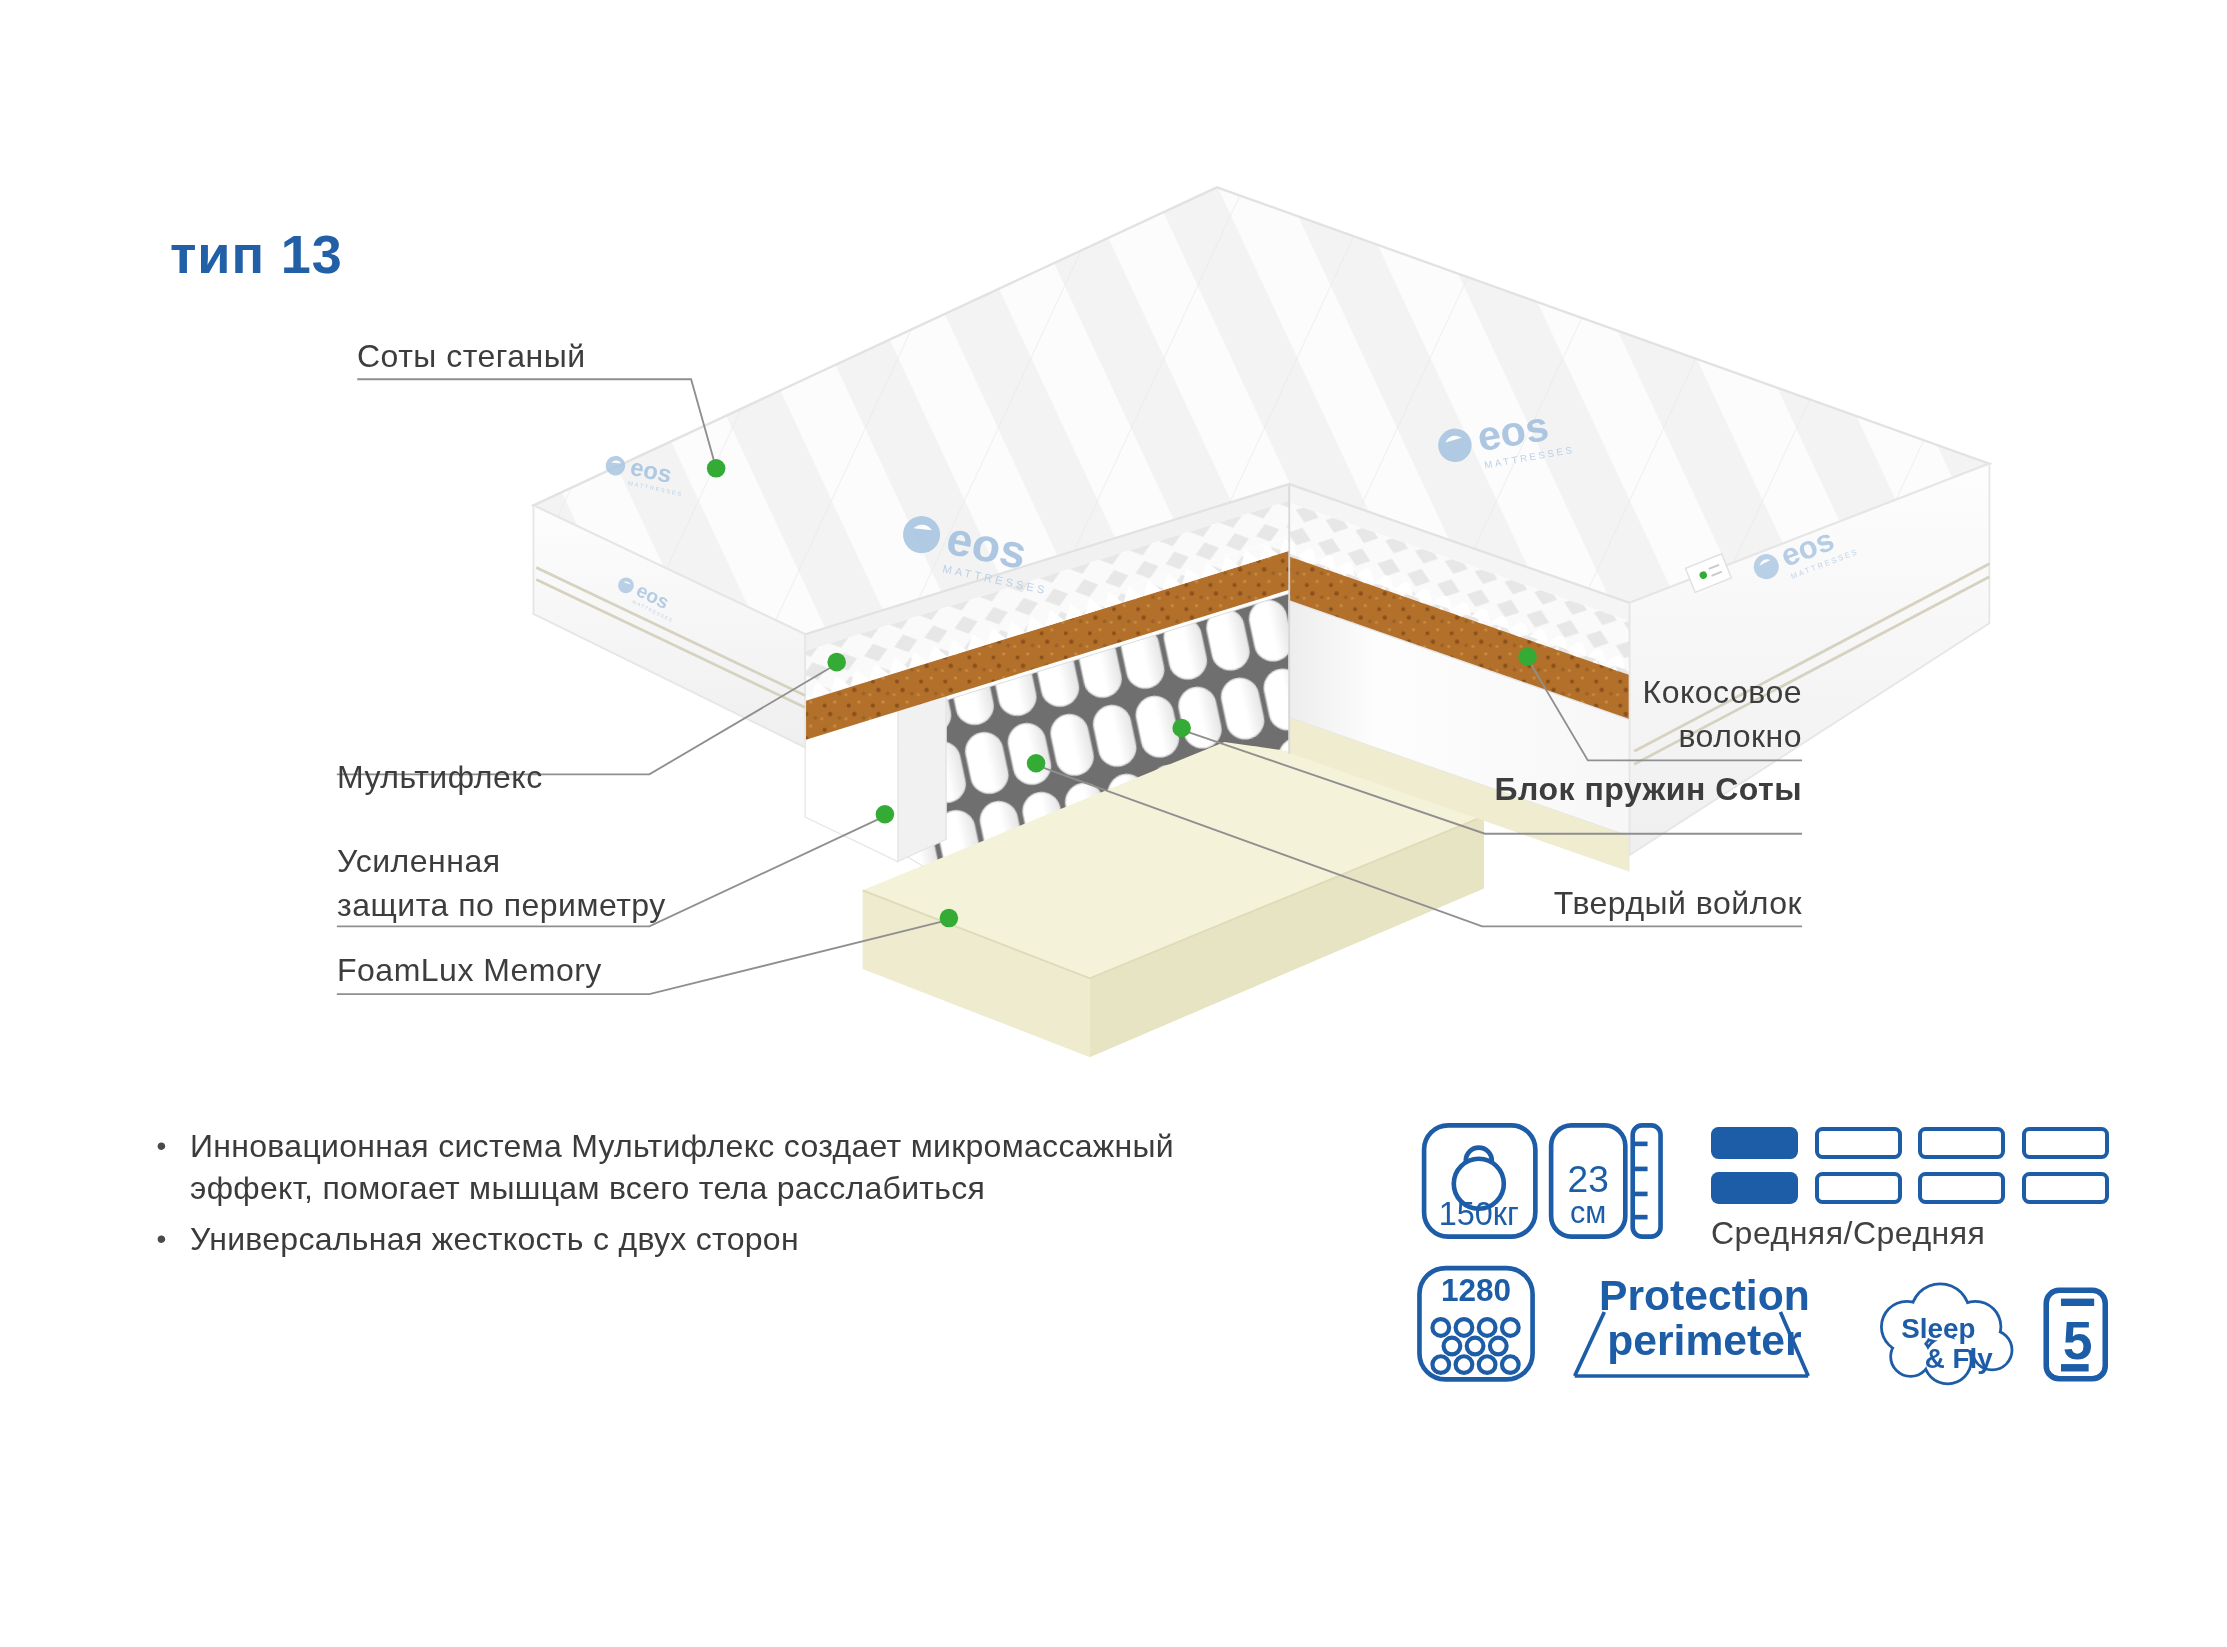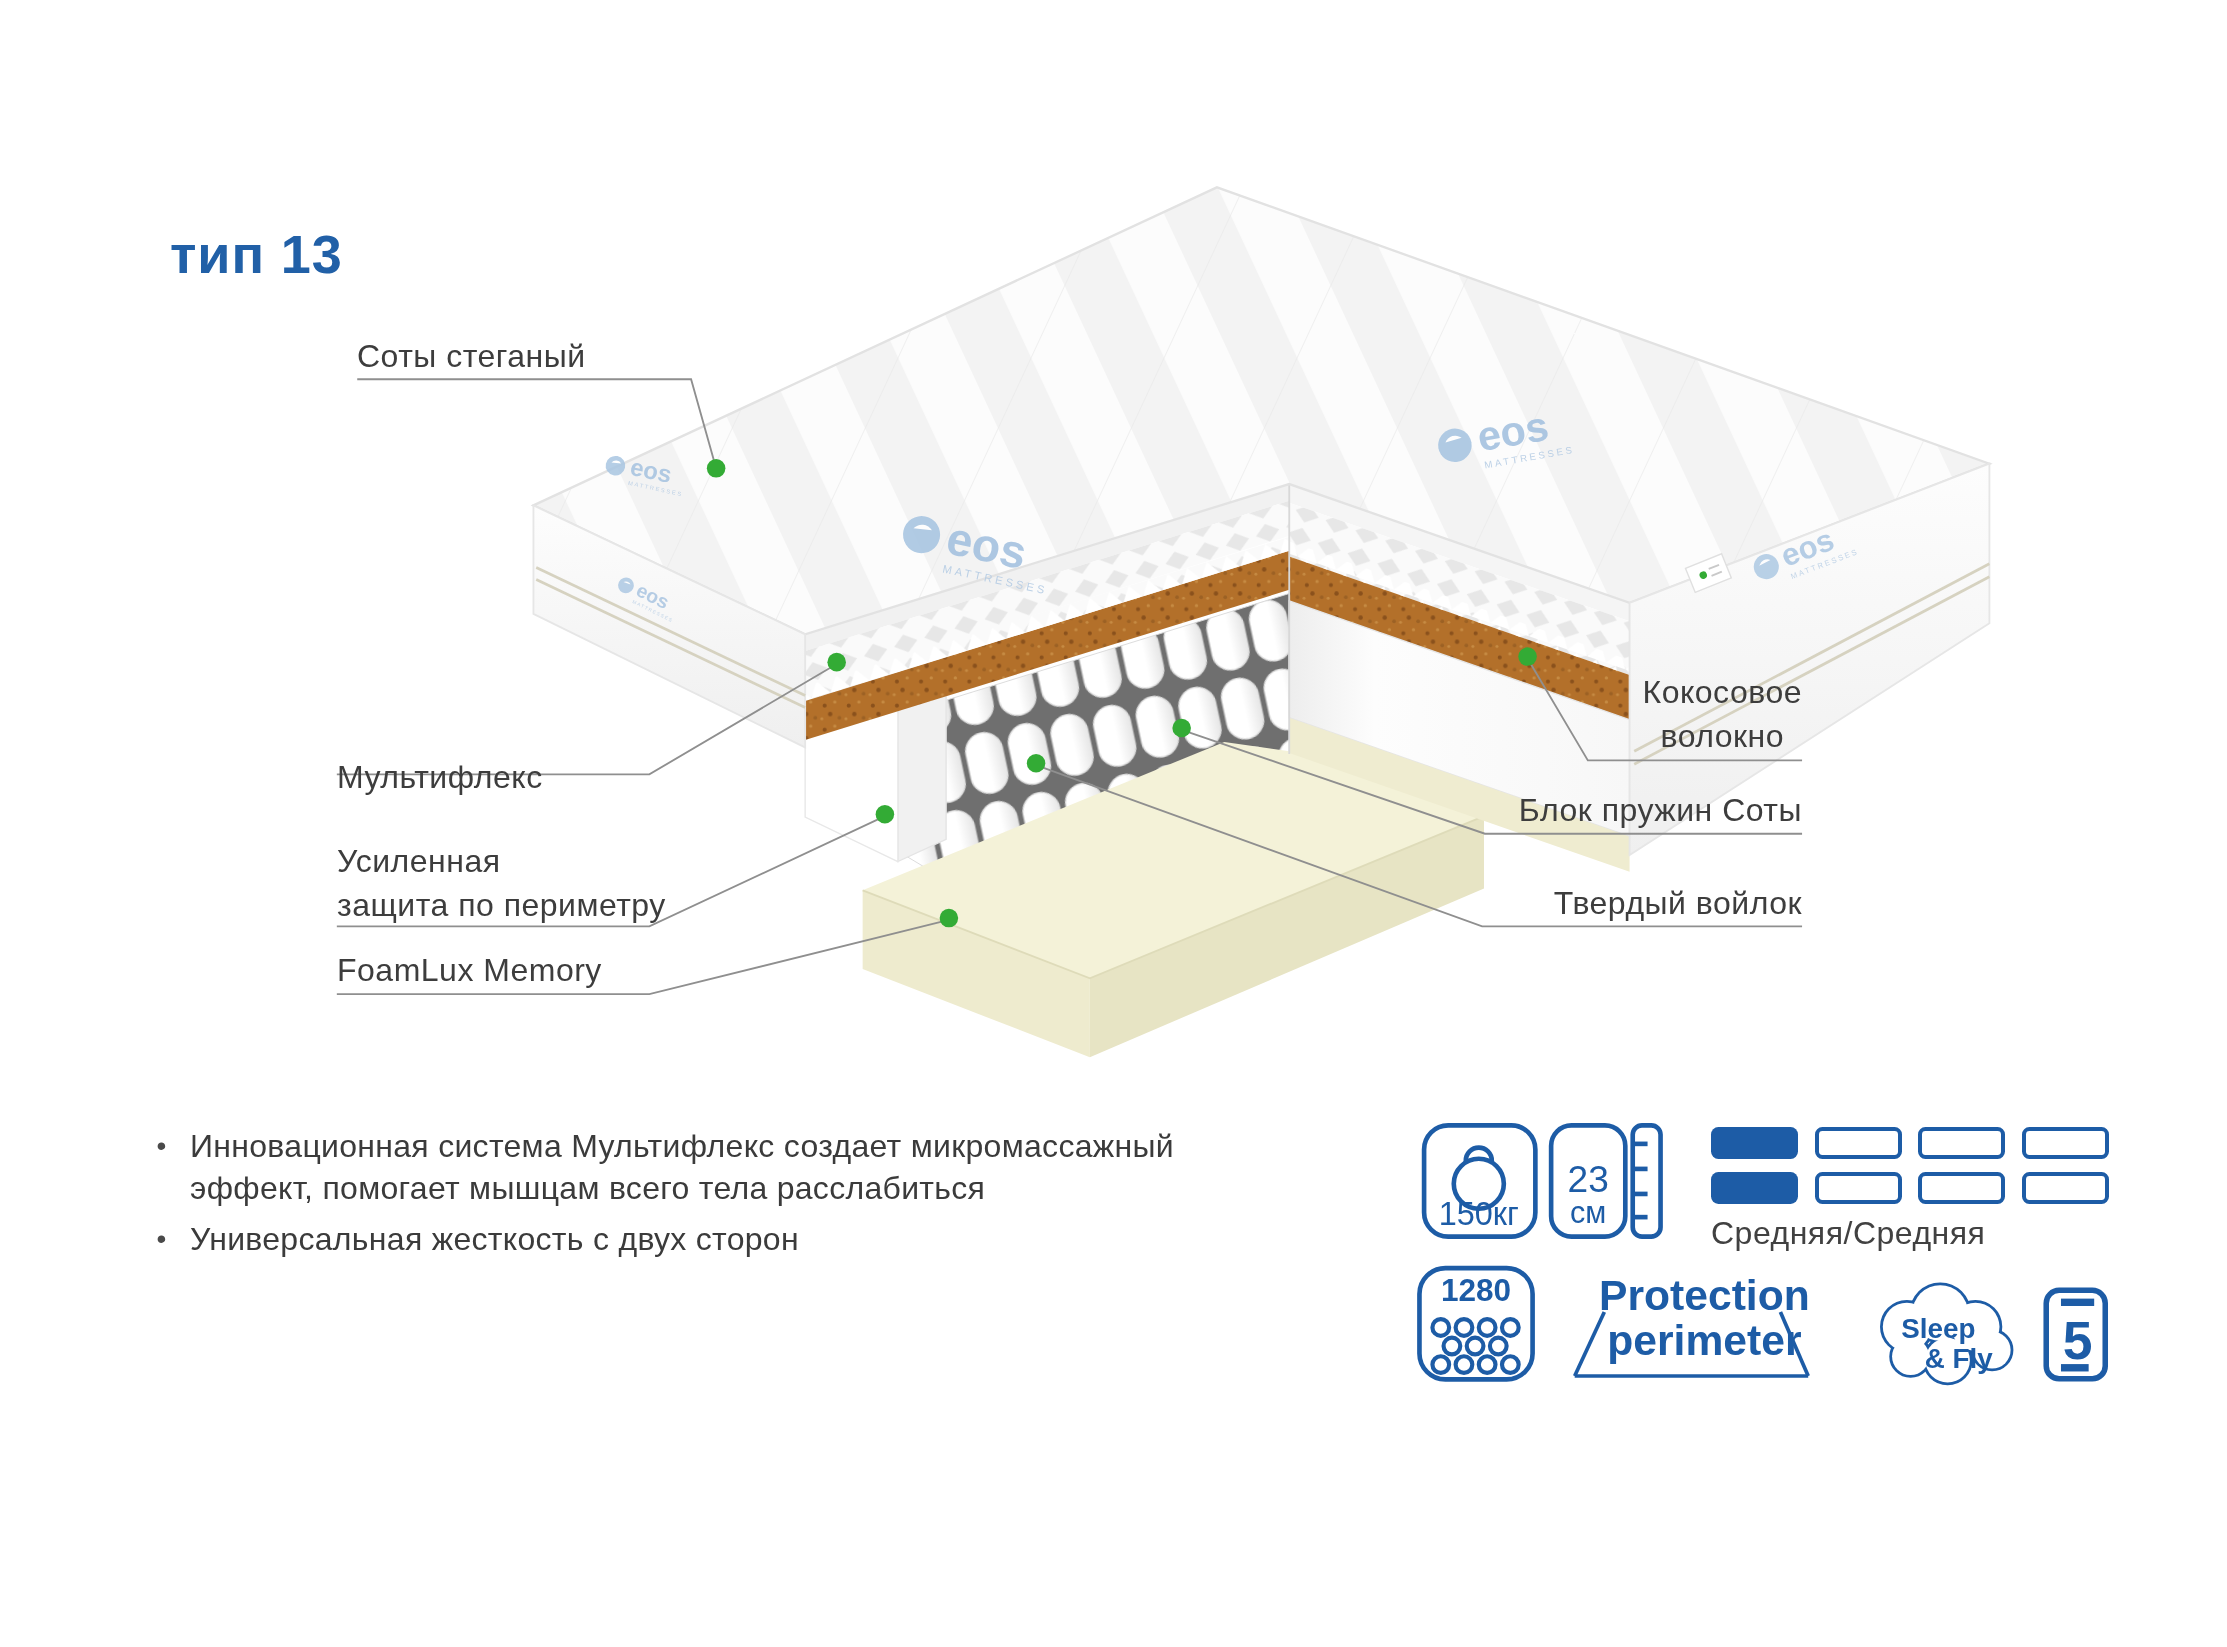--- a/index.html
+++ b/index.html
@@ -19,7 +19,7 @@
   #label-multiflex{left:337px;top:755px;}
   #label-perimeter{left:337px;top:839px;}
   #label-foamlux{left:337px;top:948px;}
-  #label-coconut{right:425px;top:670px;text-align:center;}
+  #label-coconut{right:425px;top:670px;}
   #label-springs{right:425px;top:788px;}
   #label-felt{right:425px;top:881px;}
   #features{left:135px;top:1111px;width:1095px;}

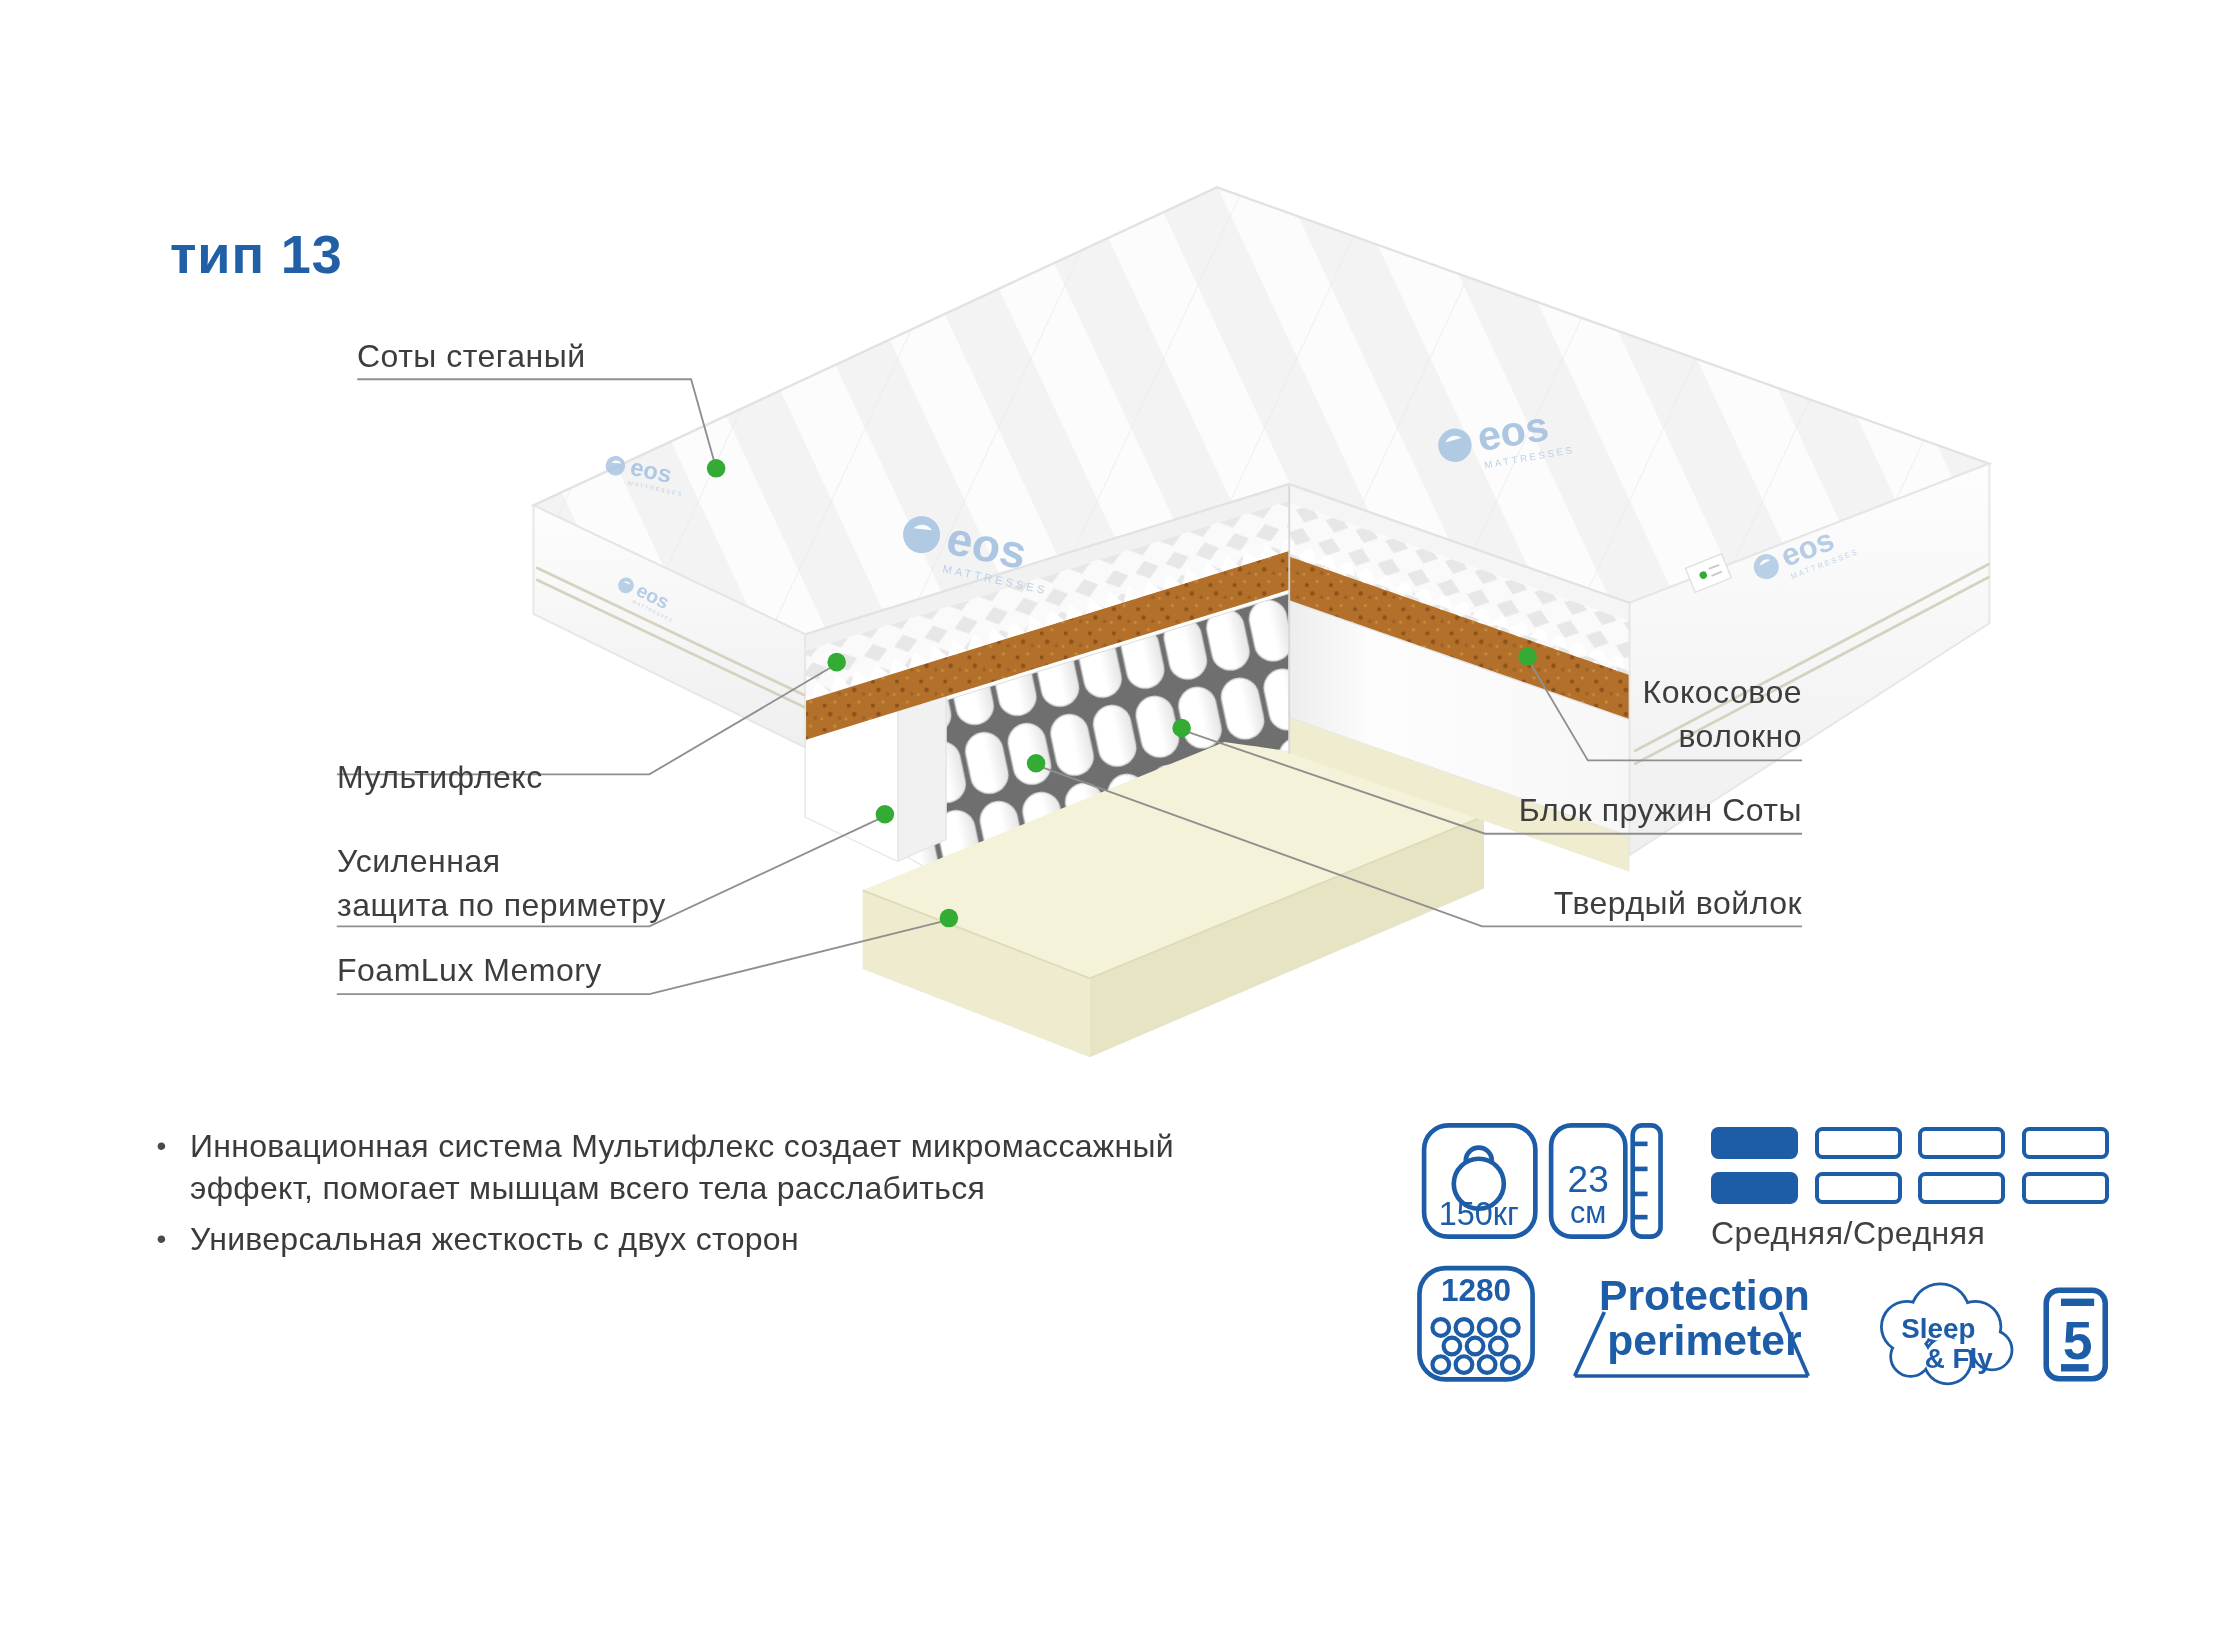--- a/index.html
+++ b/index.html
@@ -20,7 +20,7 @@
   #label-perimeter{left:337px;top:839px;}
   #label-foamlux{left:337px;top:948px;}
   #label-coconut{right:425px;top:670px;}
-  #label-springs{right:425px;top:788px;}
+  #label-springs{right:425px;top:767px;font-weight:bold;}
   #label-felt{right:425px;top:881px;}
   #features{left:135px;top:1111px;width:1095px;}
   #features ul{list-style:none;margin:14px;padding:0;}

